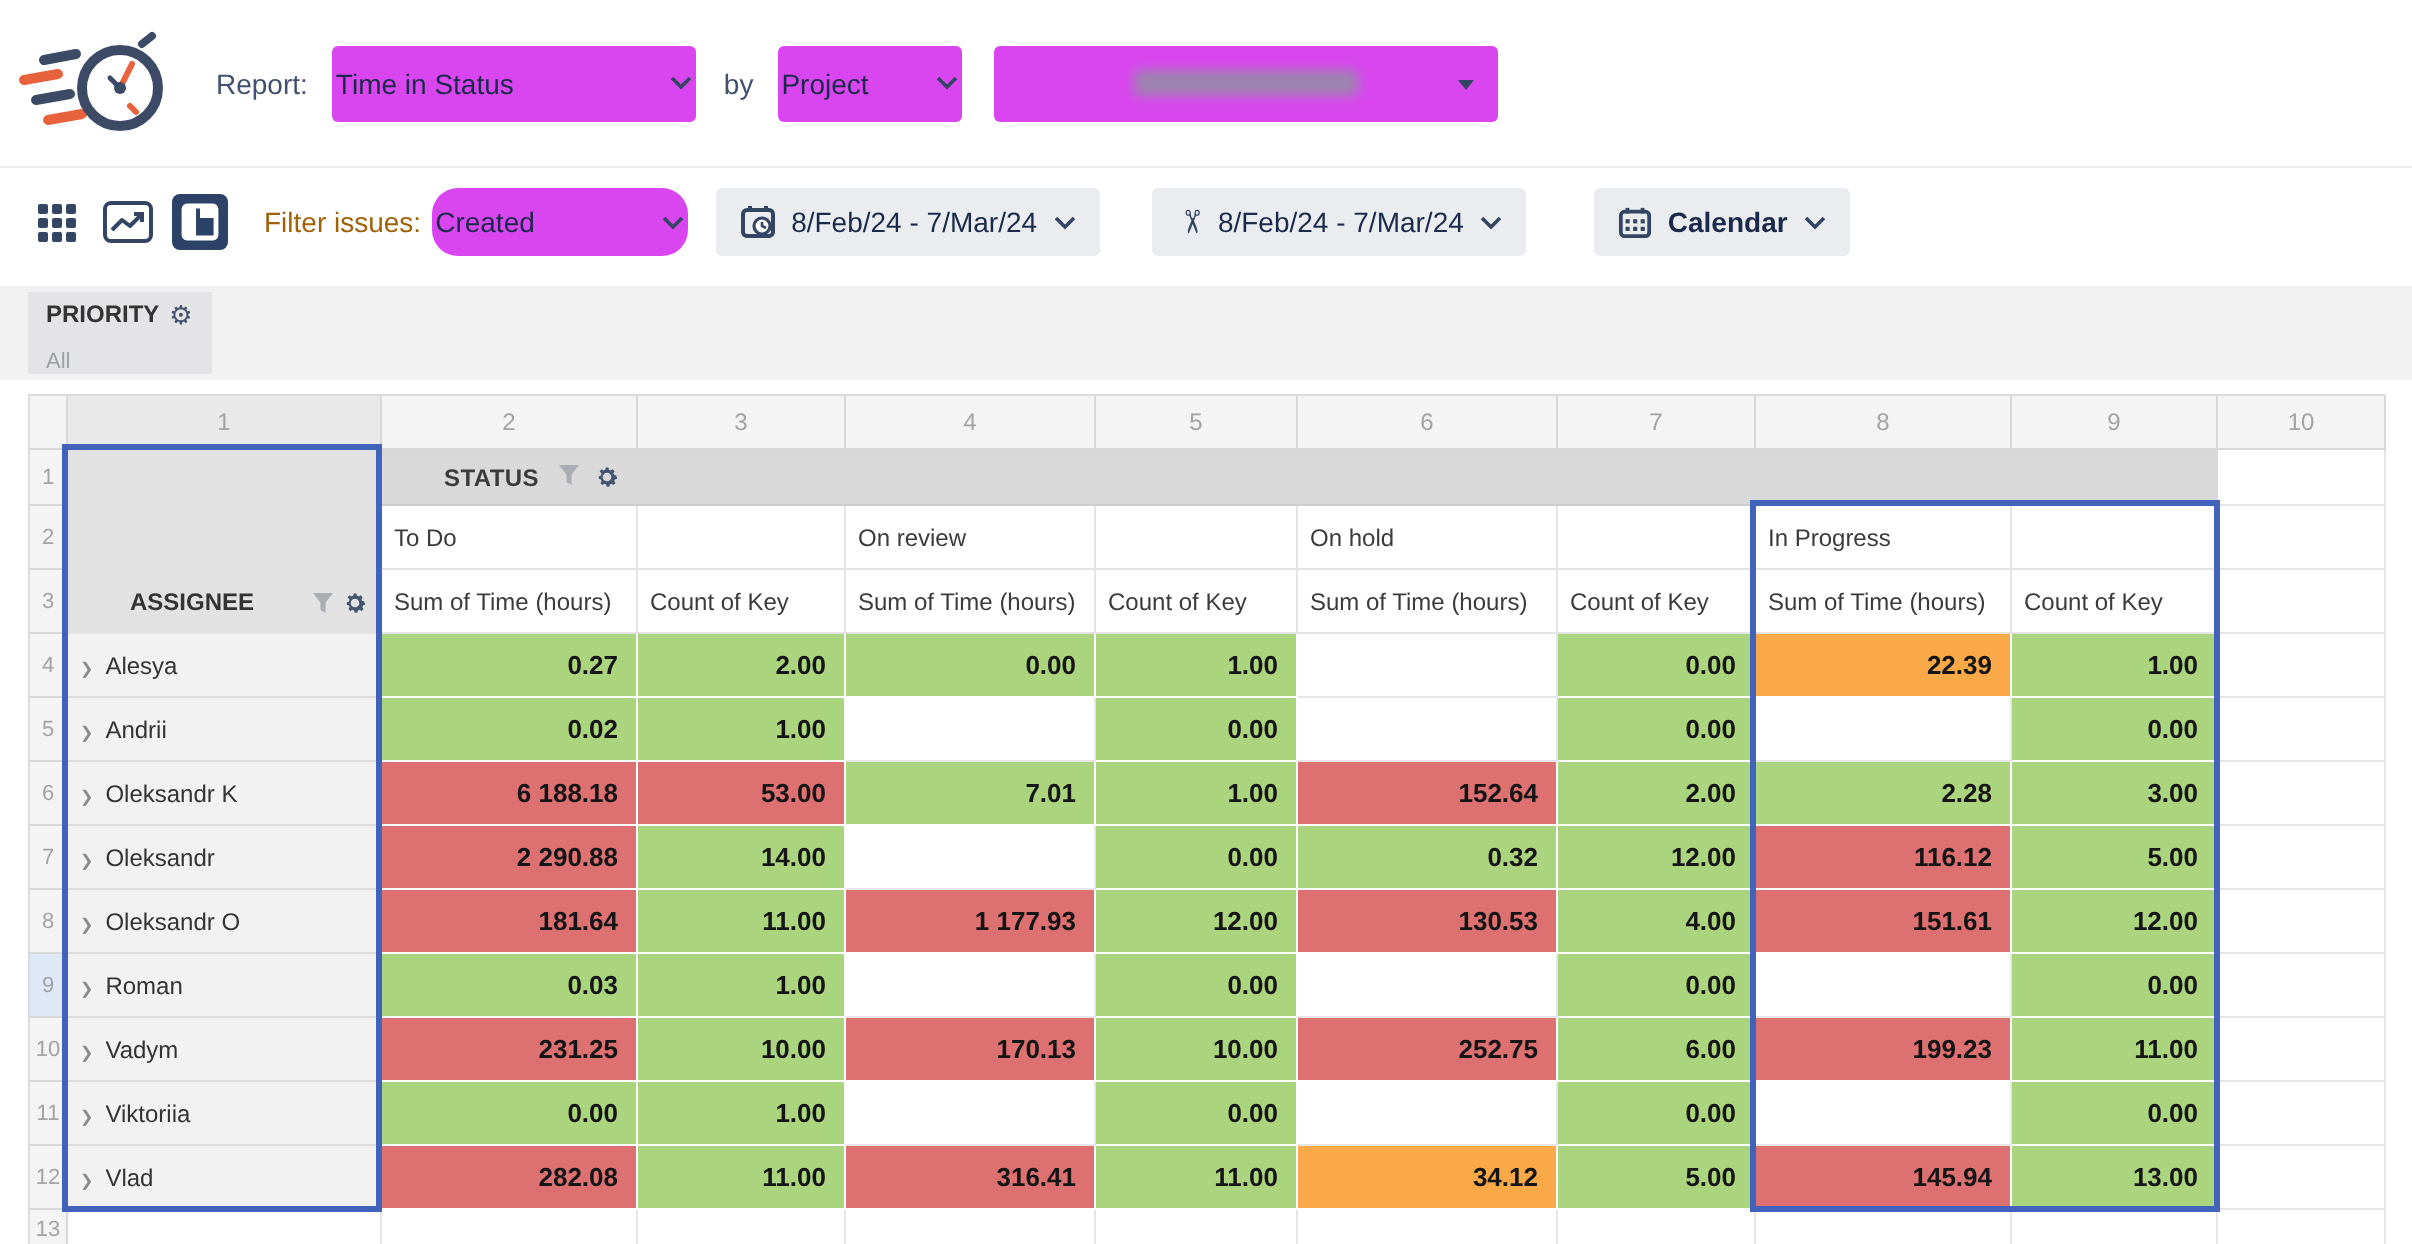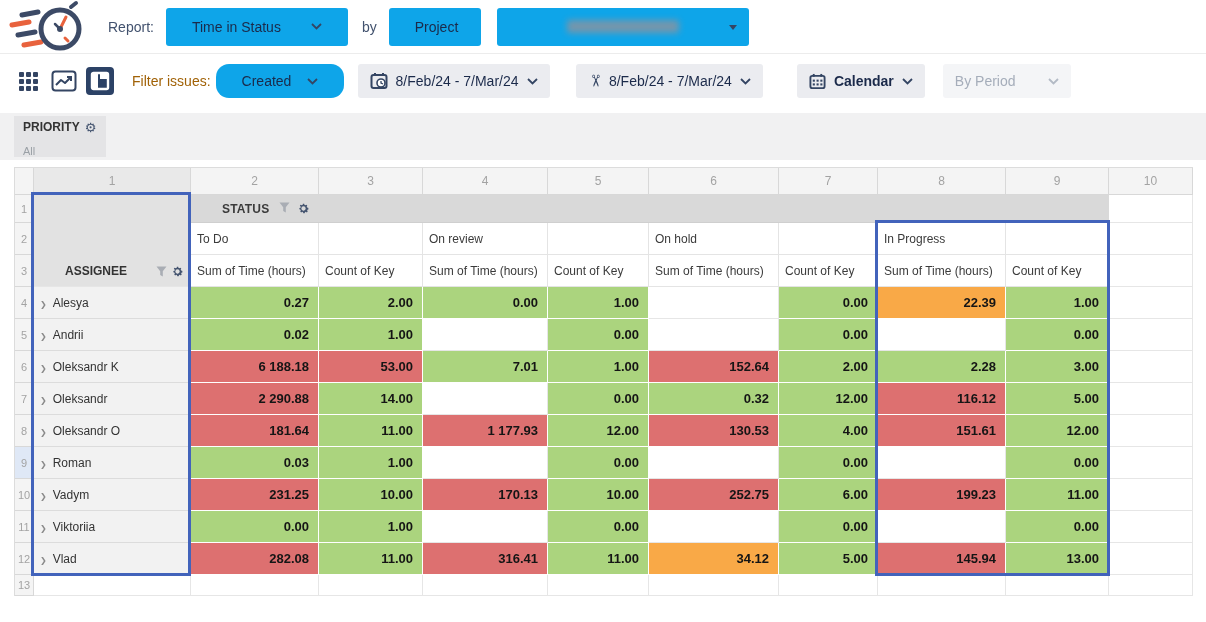--- a/index.html
+++ b/index.html
@@ -7,7 +7,7 @@
     font-family:"Liberation Sans","DejaVu Sans",sans-serif; color:#253858; }
 
   
-  .topbar { height:54px; display:flex; align-items:center; padding-left:8px;
+  .topbar { height:84px; display:flex; align-items:center; padding-left:8px;
     border-bottom:1px solid #ececec; }
   .report-label { margin-left:22px; font-size:14px; color:#42526e; }
   .sel { height:38px; background:#0ea5e9; border-radius:3px; display:flex;

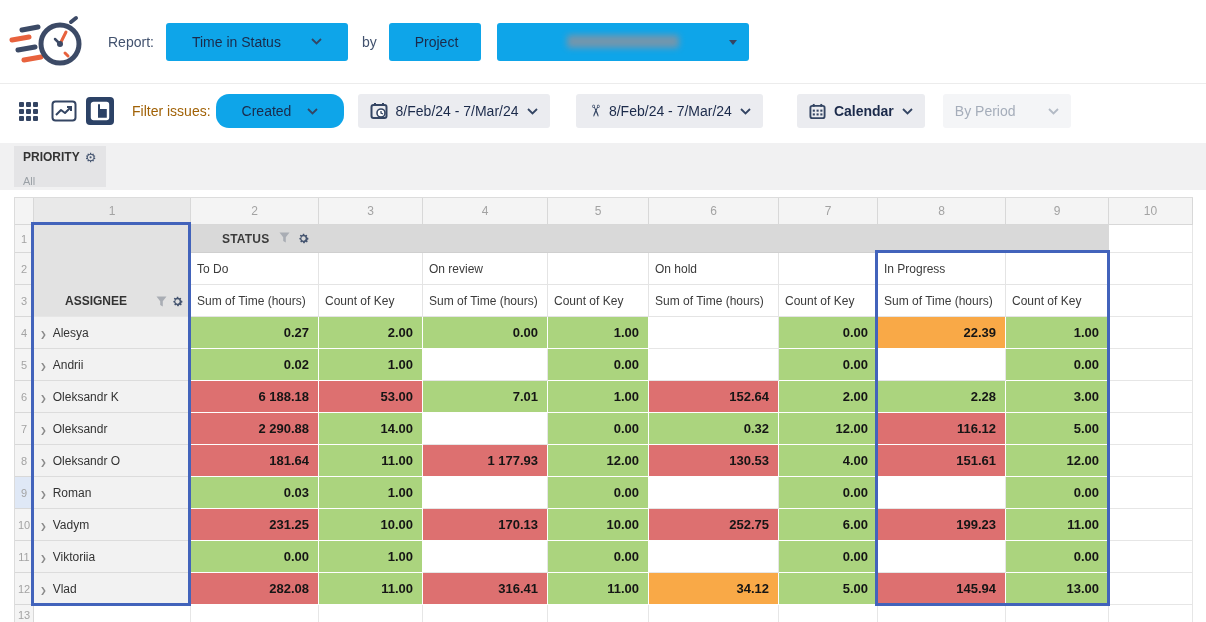--- a/index.html
+++ b/index.html
@@ -10,8 +10,8 @@
   .topbar { height:84px; display:flex; align-items:center; padding-left:8px;
     border-bottom:1px solid #ececec; }
   .report-label { margin-left:22px; font-size:14px; color:#42526e; }
-  .sel { height:38px; background:#0ea5e9; border-radius:3px; display:flex;
-    align-items:center; justify-content:space-between; padding:0 26px;
+  .sel { height:38px; background:#d946ef; border-radius:3px; display:flex;
+    align-items:center; justify-content:space-between; padding:0 2px;
     font-size:14px; color:#1b2a4a; cursor:pointer; }
   .sel .txt { padding-right:14px; }
   .topbar .sel1 { margin-left:12px; width:182px; }

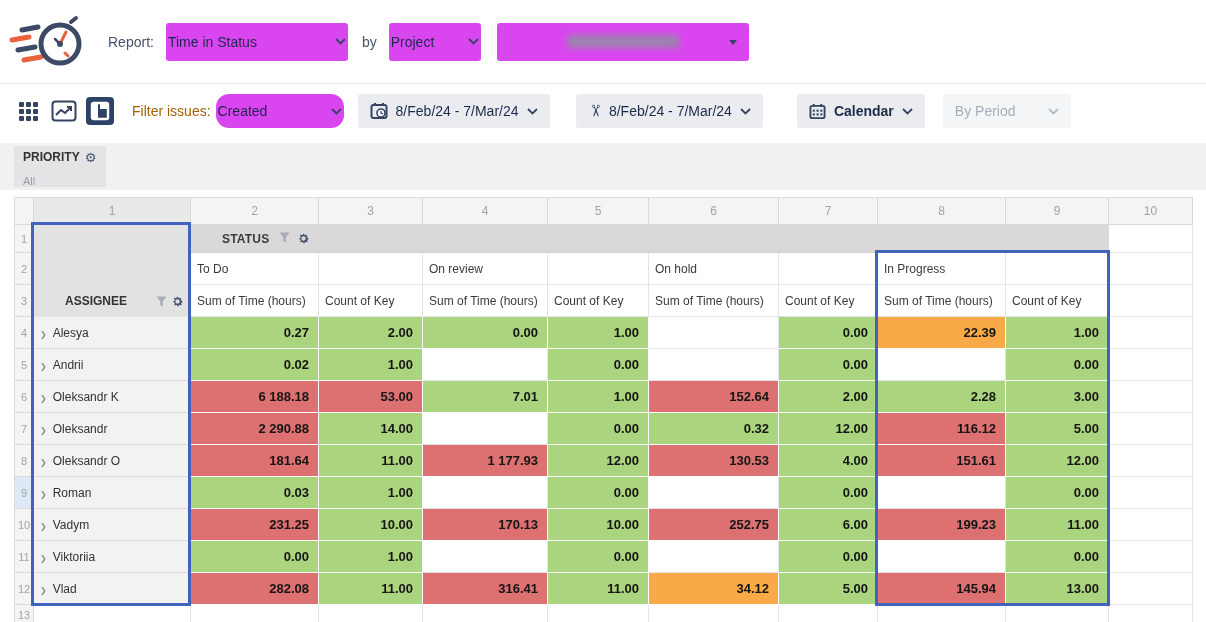--- a/index.html
+++ b/index.html
@@ -213,12 +213,6 @@
       </svg>
   </div>
 
-  <div class="tbtn disabled ml18" style="width:128px; justify-content:space-between;">
-    <span>By Period</span>
-    <svg width="11" height="7" viewBox="0 0 11 7">
-      <path d="M1 1 L5.5 5.5 L10 1" fill="none" stroke="#b3bac5" stroke-width="1.8"></path>
-      </svg>
-  </div>
 </div>
 
 <div class="priority-strip">

